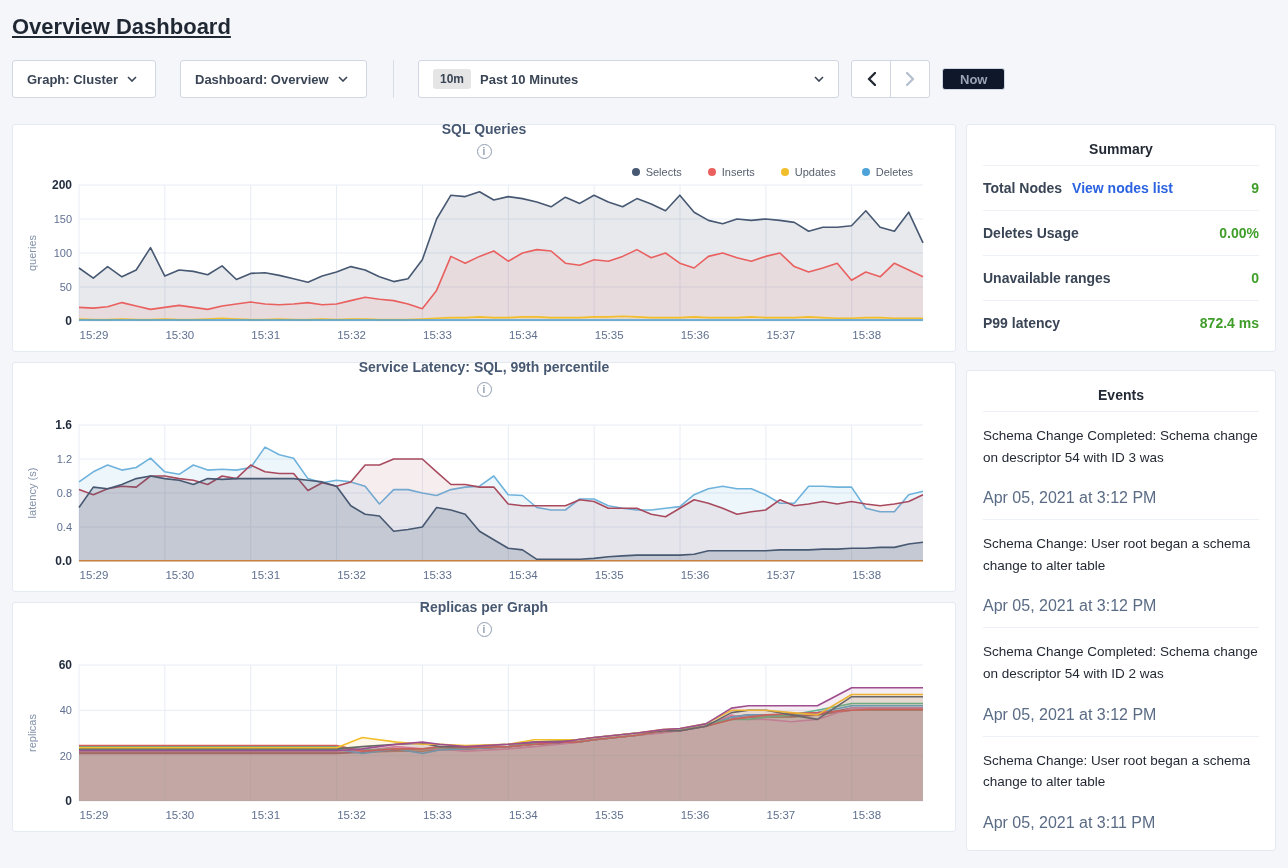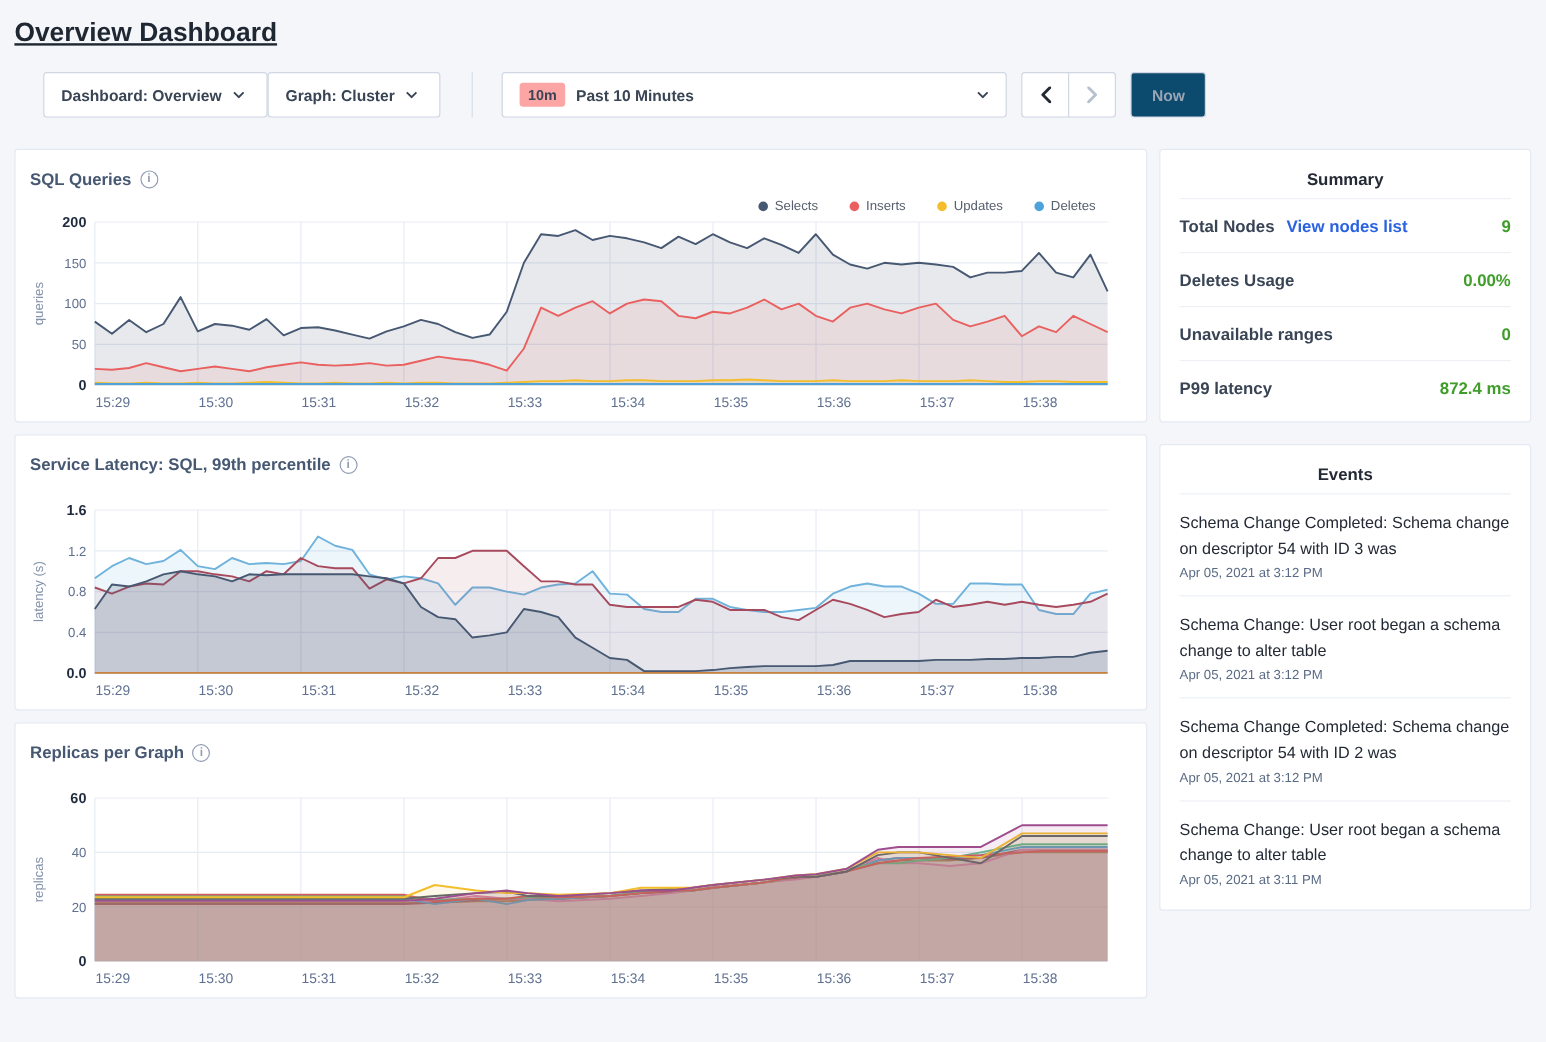--- a/index.html
+++ b/index.html
@@ -80,14 +80,14 @@
   <h1 class="page-title">Overview Dashboard</h1>
 
   <div class="controls">
-    <button class="btn dash-dd">
-      <span>Dashboard: Overview</span>
+    <button class="btn graph-dd">
+      <span>Graph: Cluster</span>
       <svg class="chev" viewBox="0 0 10 6">
           <polyline points="1,1 5,5 9,1" fill="none" stroke="#394455" stroke-width="1.6"></polyline>
         </svg>
     </button>
-    <button class="btn graph-dd">
-      <span>Graph: Cluster</span>
+    <button class="btn dash-dd">
+      <span>Dashboard: Overview</span>
       <svg class="chev" viewBox="0 0 10 6">
           <polyline points="1,1 5,5 9,1" fill="none" stroke="#394455" stroke-width="1.6"></polyline>
         </svg>

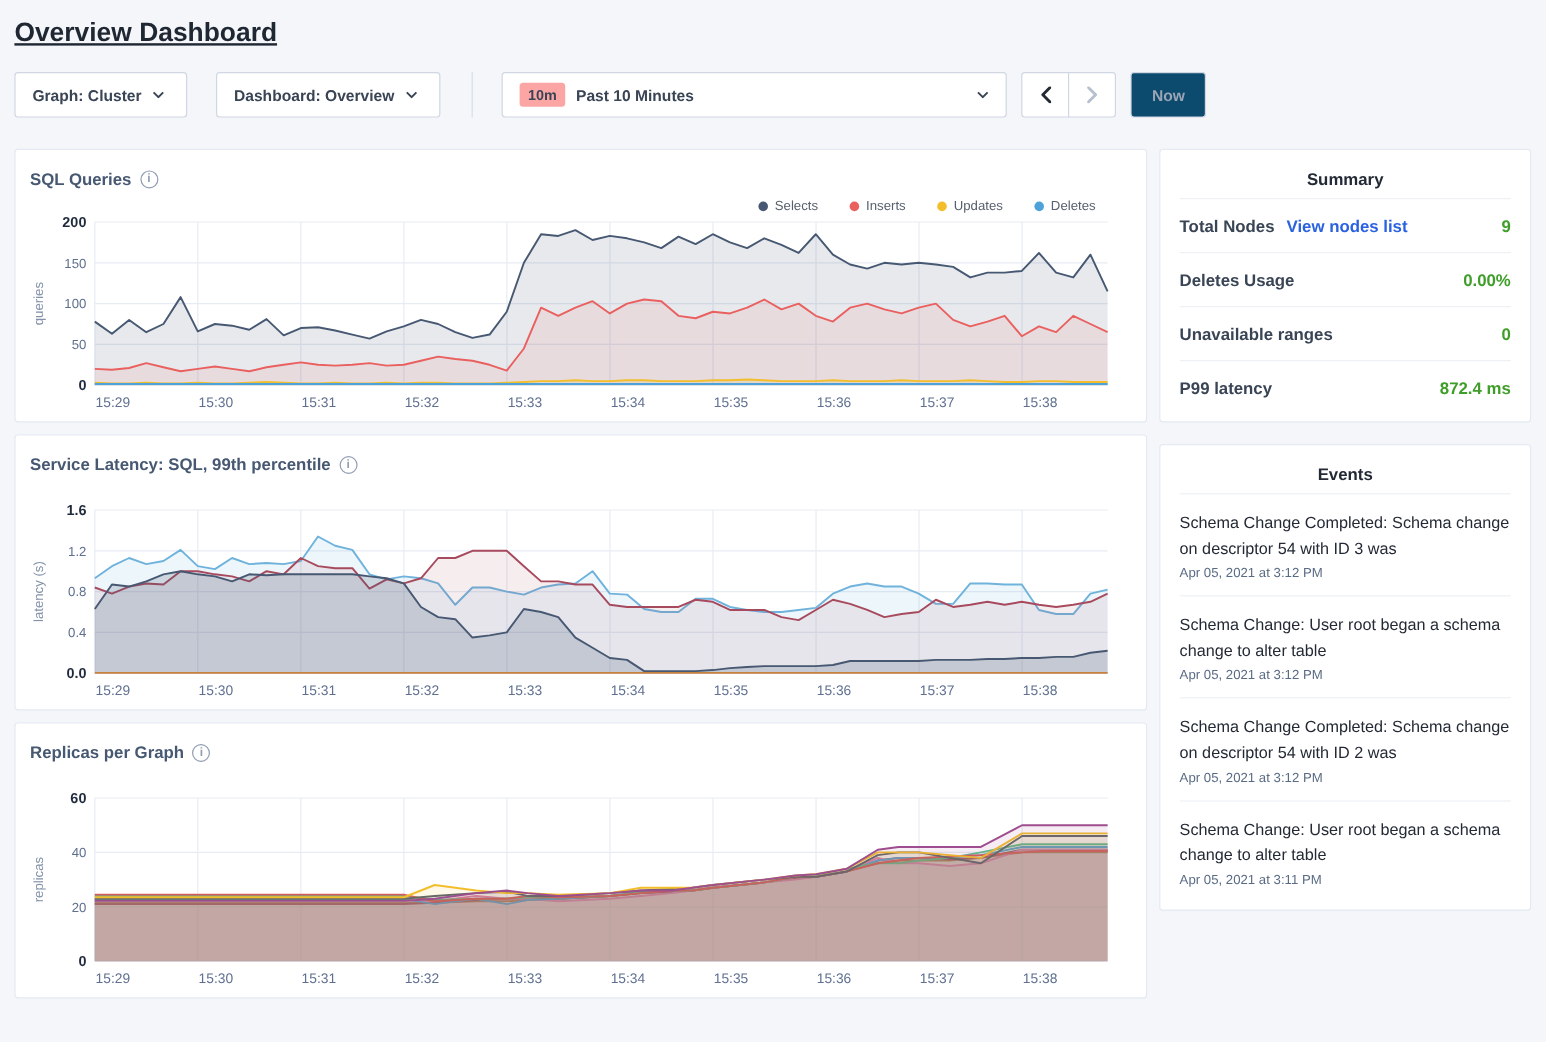--- a/index.html
+++ b/index.html
@@ -25,7 +25,7 @@
   .vdivider { width:1px; height:38px; background:#d8dee9; margin:0 24px 0 26px; }
   .timepicker { width:421px; }
   .timepicker .chev { margin-left:auto; }
-  .time-badge { background:#fca5a5; border-radius:3px; padding:3px 7px; font-size:12px; font-weight:700; color:#394455; }
+  .time-badge { background:#e5e5e5; border-radius:3px; padding:3px 7px; font-size:12px; font-weight:700; color:#394455; }
   .arrow-group { display:flex; margin-left:12px; }
   .arrow-btn { width:40px; height:38px; background:#fff; border:1px solid #d0d7e3;
     display:flex; align-items:center; justify-content:center; cursor:pointer; }

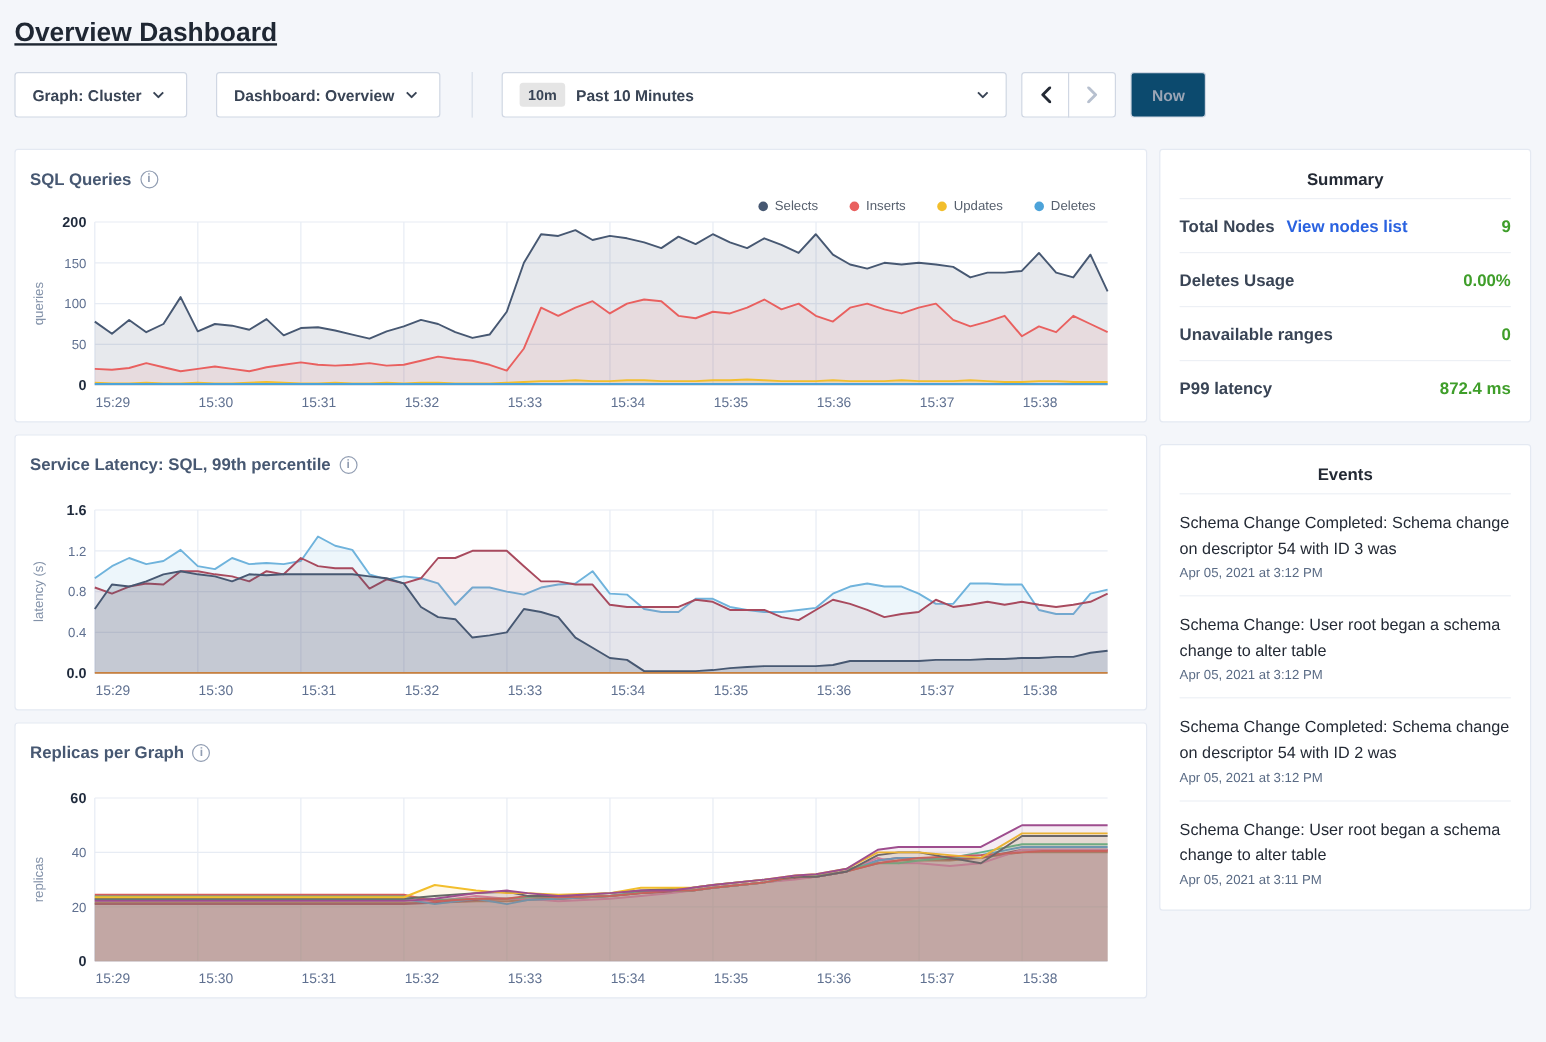--- a/index.html
+++ b/index.html
@@ -31,7 +31,7 @@
     display:flex; align-items:center; justify-content:center; cursor:pointer; }
   .arrow-btn.prev { border-radius:3px 0 0 3px; color:#242a35; }
   .arrow-btn.next { border-radius:0 3px 3px 0; margin-left:-1px; color:#b7c0cf; }
-  .now-btn { margin-left:12px; height:38px; padding:0 17px; background:#0c4a6e;
+  .now-btn { margin-left:12px; height:22px; padding:0 17px; background:#0f172a;
     border:1px solid #d0d7e3; border-radius:3px; font-size:13px; font-weight:700;
     color:#9aa5b5; cursor:default; }
 

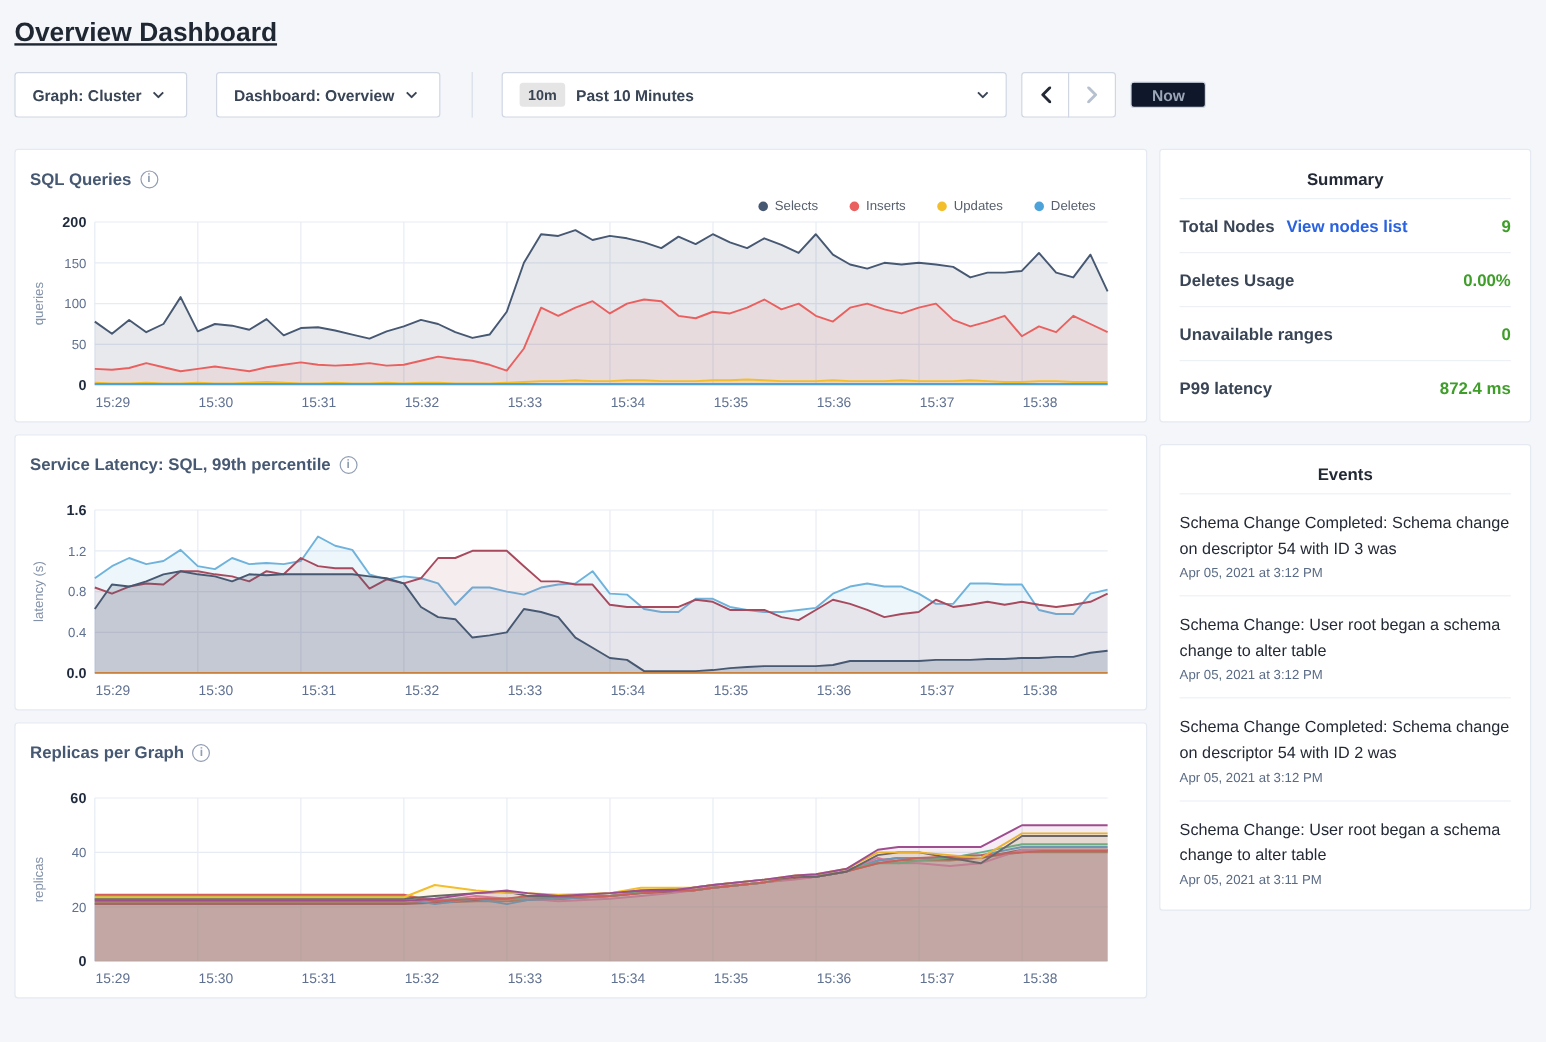--- a/index.html
+++ b/index.html
@@ -43,8 +43,8 @@
 
   
   .chart-card { padding:14px 12px 4px; }
-  .chart-title-row { display:flex; justify-content:flex-start; align-items:center; gap:7px;
-    font-size:14px; font-weight:700; color:#475872; height:20px; }
+  .chart-title-row { display:flex; justify-content:flex-end; align-items:center; gap:7px;
+    font-size:14px; font-weight:700; color:#475872; height:20px;flex-direction:column; }
   .info-icon { width:15px; height:15px; border:1px solid #919db2; border-radius:50%;
     color:#919db2; font-size:10px; line-height:13px; text-align:center; flex:0 0 auto; }
   .info-icon::before { content:"i"; }

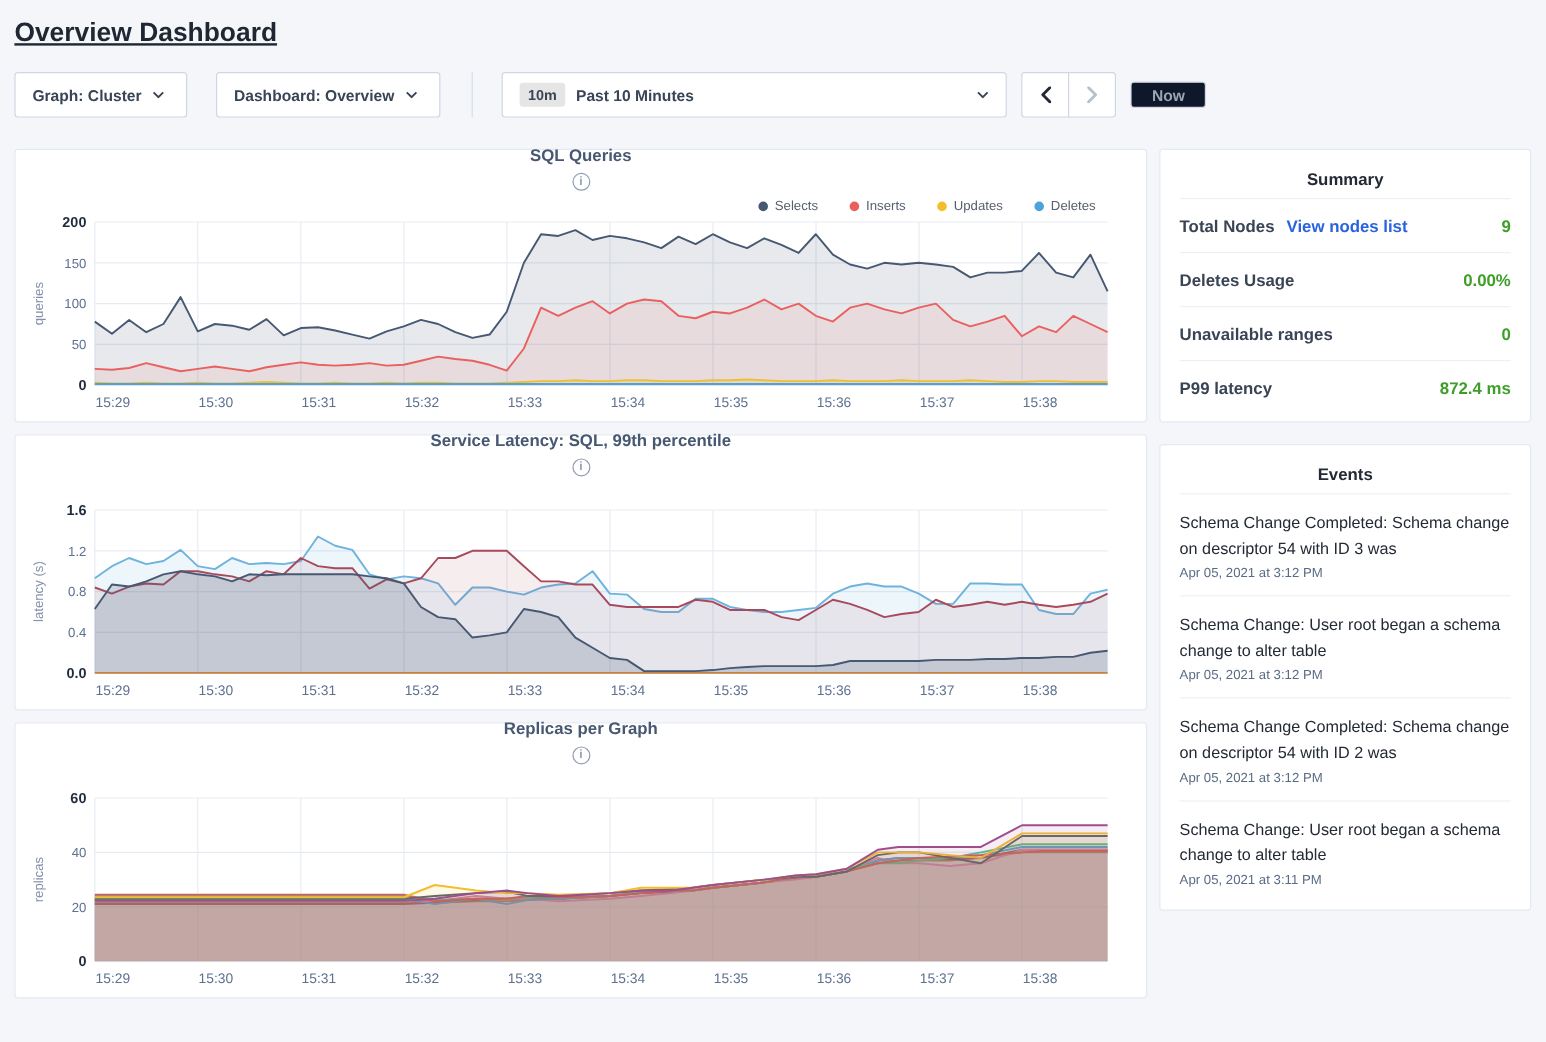--- a/index.html
+++ b/index.html
@@ -70,7 +70,7 @@
   .event-item { padding:13px 0 12px; border-top:1px solid #edf0f5; cursor:pointer; }
   .event-item:first-of-type { border-top:none; }
   .event-text { font-size:13.5px; line-height:1.6; color:#242a35; }
-  .event-date { margin-top:4px; font-size:11px; color:#5a6b85; }
+  .event-date { margin-top:21px; font-size:16px; color:#5a6b85; }
 </style>
 </head>
 <body>

